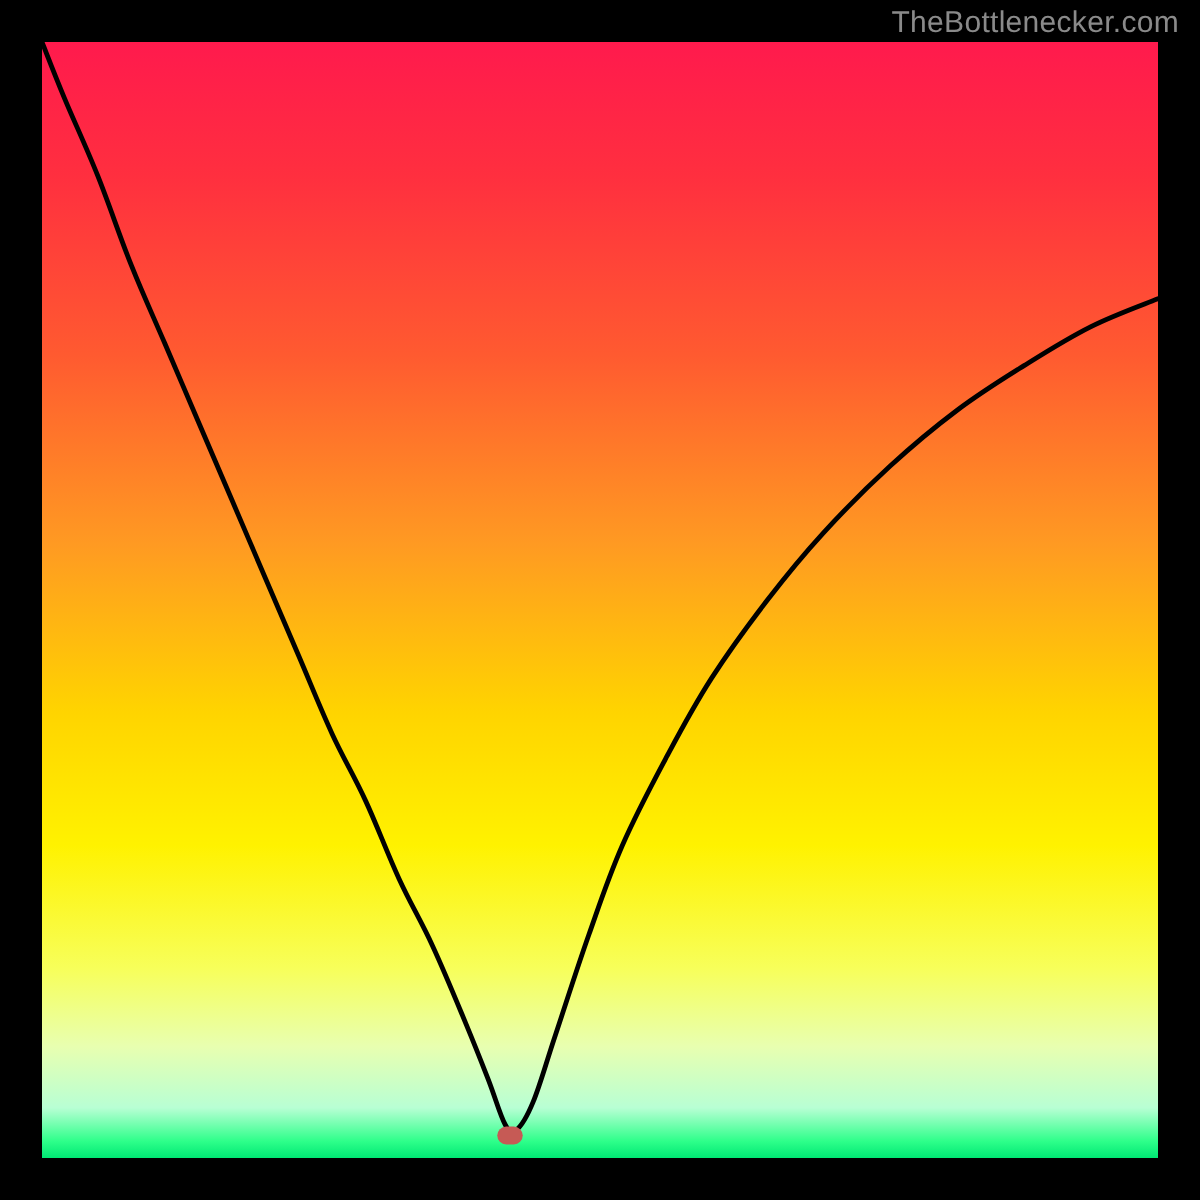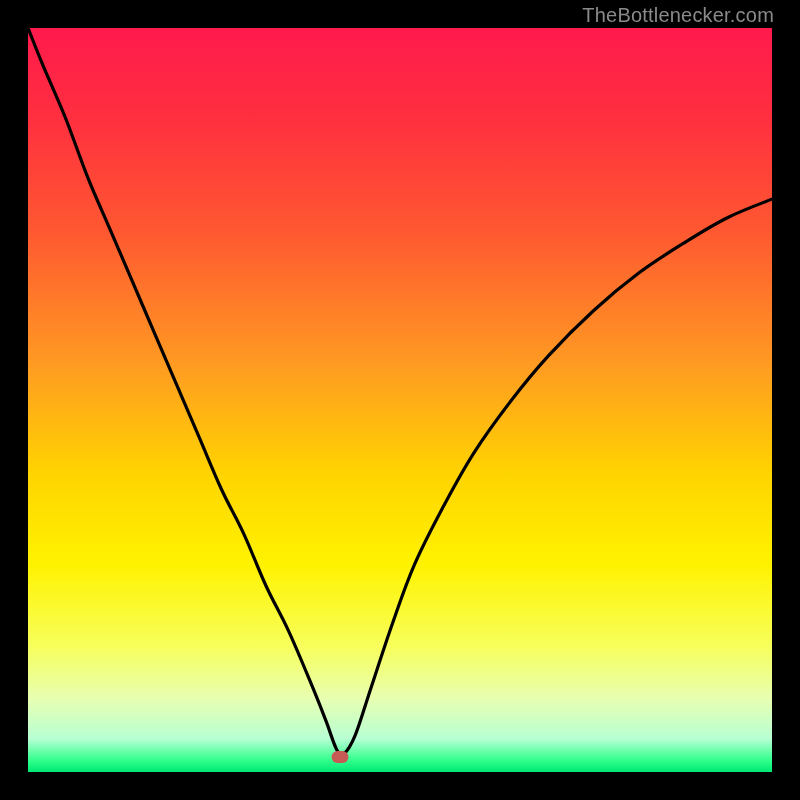--- a/index.html
+++ b/index.html
@@ -29,7 +29,7 @@
   .watermark {
     position: absolute;
     top: 4px;
-    right: 26px;
+    right: 14px;
     color: #8a8a8a;
     font-size: 20px;
     font-weight: 500;

